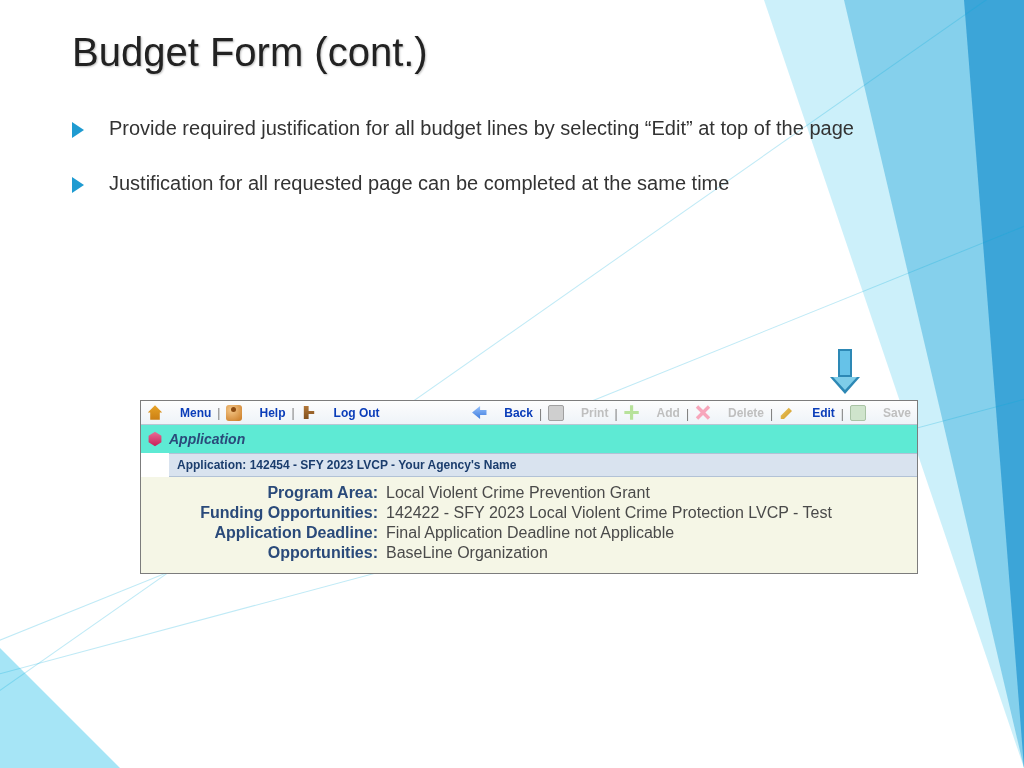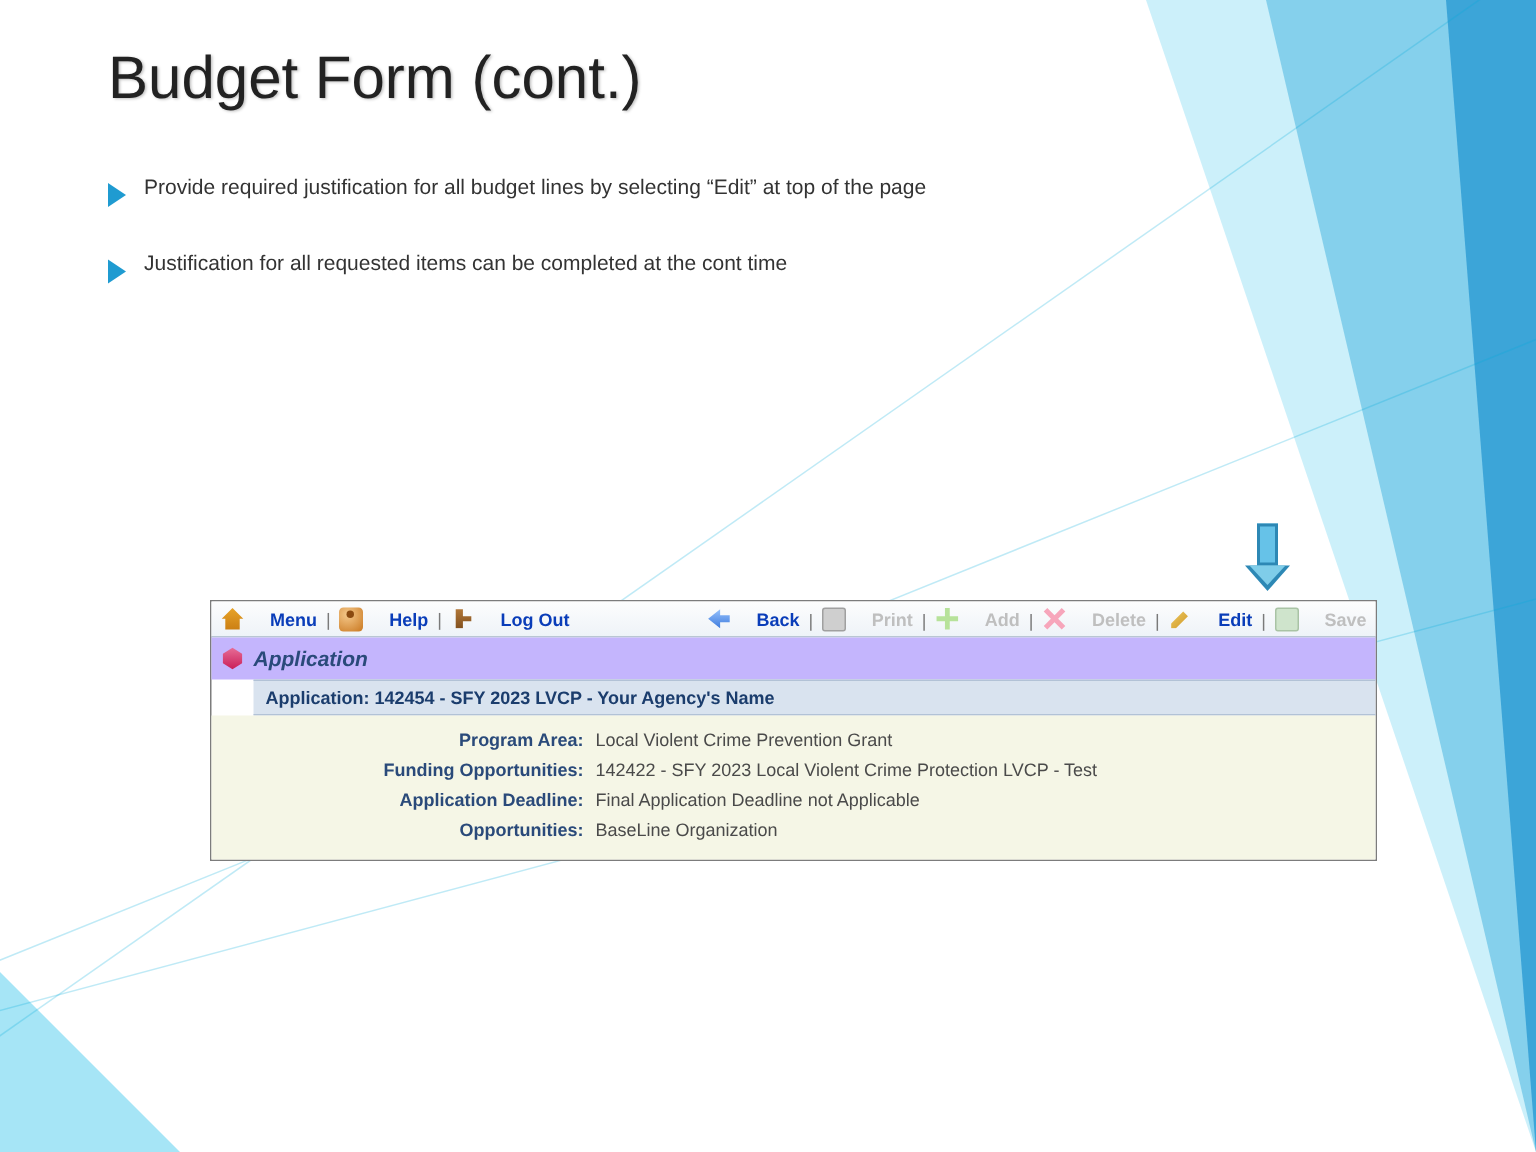--- a/index.html
+++ b/index.html
@@ -22,7 +22,7 @@
   h1.title { font-size: 40px; font-weight: 400; color: #222; margin-bottom: 40px; text-shadow: 1px 1px 2px rgba(0,0,0,.25); }
 
   ul.bullets { list-style: none; }
-  ul.bullets li { display: flex; align-items: flex-start; gap: 12px; font-size: 14px; color: #333; margin-bottom: 28px; max-width: 820px; line-height: 1.35; }
+  ul.bullets li { display: flex; align-items: flex-start; gap: 25px; font-size: 20px; color: #333; margin-bottom: 28px; max-width: 820px; line-height: 1.35; }
   .bullet-icon { flex: 0 0 auto; width: 0; height: 0; border-top: 8px solid transparent; border-bottom: 8px solid transparent; border-left: 12px solid #1f9bd1; margin-top: 7px; }
 
   

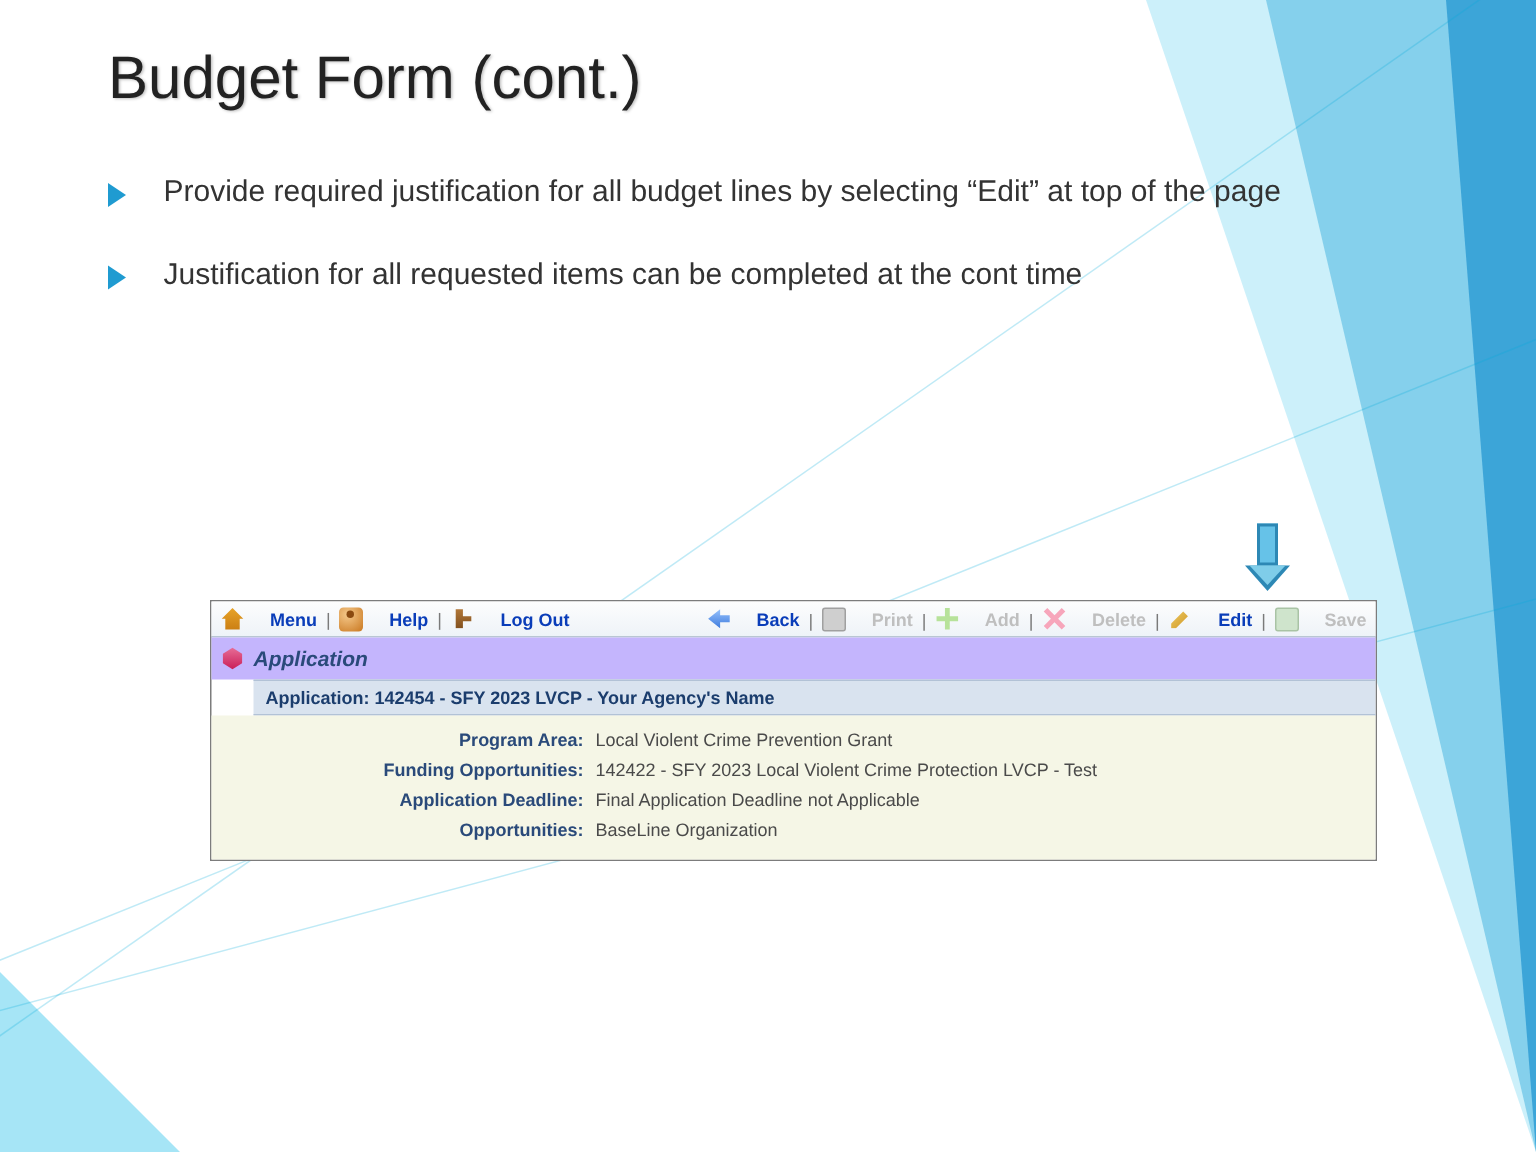--- a/index.html
+++ b/index.html
@@ -83,7 +83,7 @@
     </li>
     <li>
       <span class="bullet-icon"></span>
-      <span>Justification for all requested items can be completed at the cont time</span>
+      <span>Justification for all requested page can be completed at the same time</span>
     </li>
   </ul>
 </div>

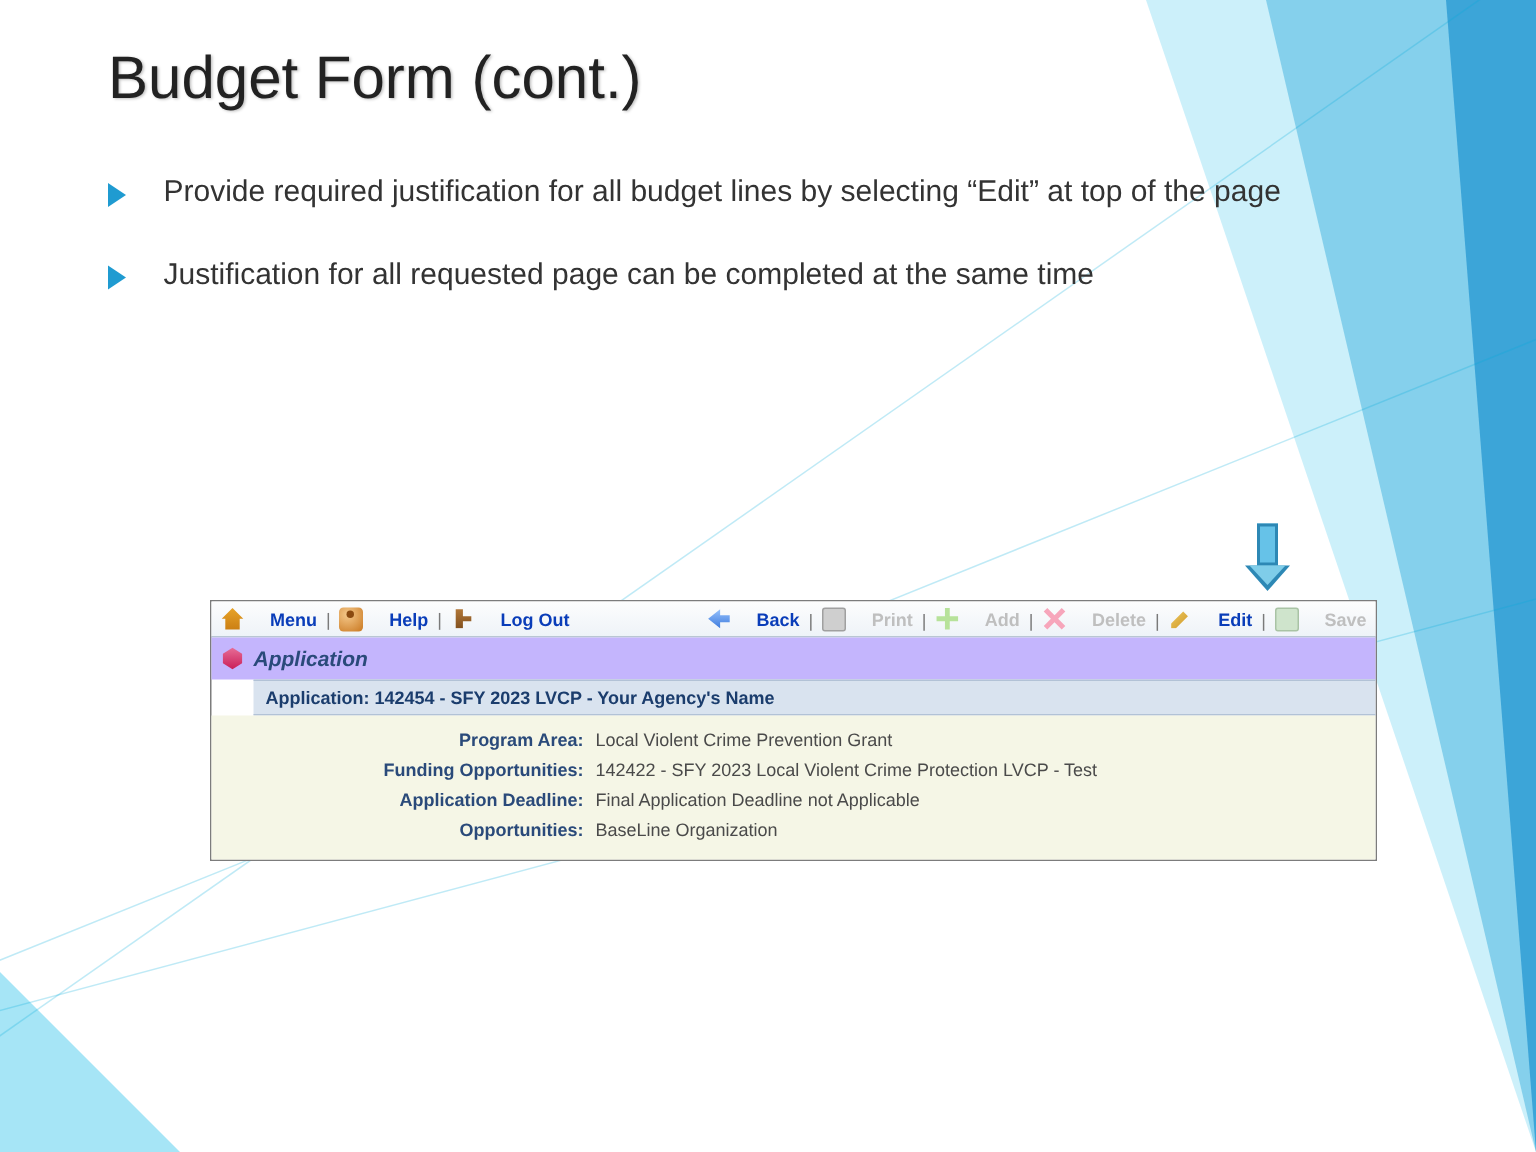--- a/index.html
+++ b/index.html
@@ -52,7 +52,7 @@
   .ico-save { background:#cfe4cc; border:1px solid #a9c3a5; border-radius:2px; }
   .ico-app { background: linear-gradient(#e87199,#c81a55); clip-path: polygon(50% 5%,90% 30%,90% 70%,50% 95%,10% 70%,10% 30%); }
 
-  .section-hdr { display:flex; align-items:center; gap:6px; height:28px; padding:0 6px; background:#c4b5fd; color:#2a4a7a; font-weight:bold; font-style:italic; font-size:14px; }
+  .section-hdr { display:flex; align-items:center; gap:6px; height:28px; padding:0 6px; background:#5eead4; color:#2a4a7a; font-weight:bold; font-style:italic; font-size:14px; }
   .blue-bar { background:#d9e3ef; color:#1b3d6d; font-weight:bold; font-size:12px; padding:4px 8px; border-top:1px solid #b2c2d6; border-bottom:1px solid #b2c2d6;margin-left:28px; }
   .details { background:#f5f6e6; padding:6px 0 10px; }
   .row { display:flex; font-size:12px; line-height:20px;padding-left:11px; }

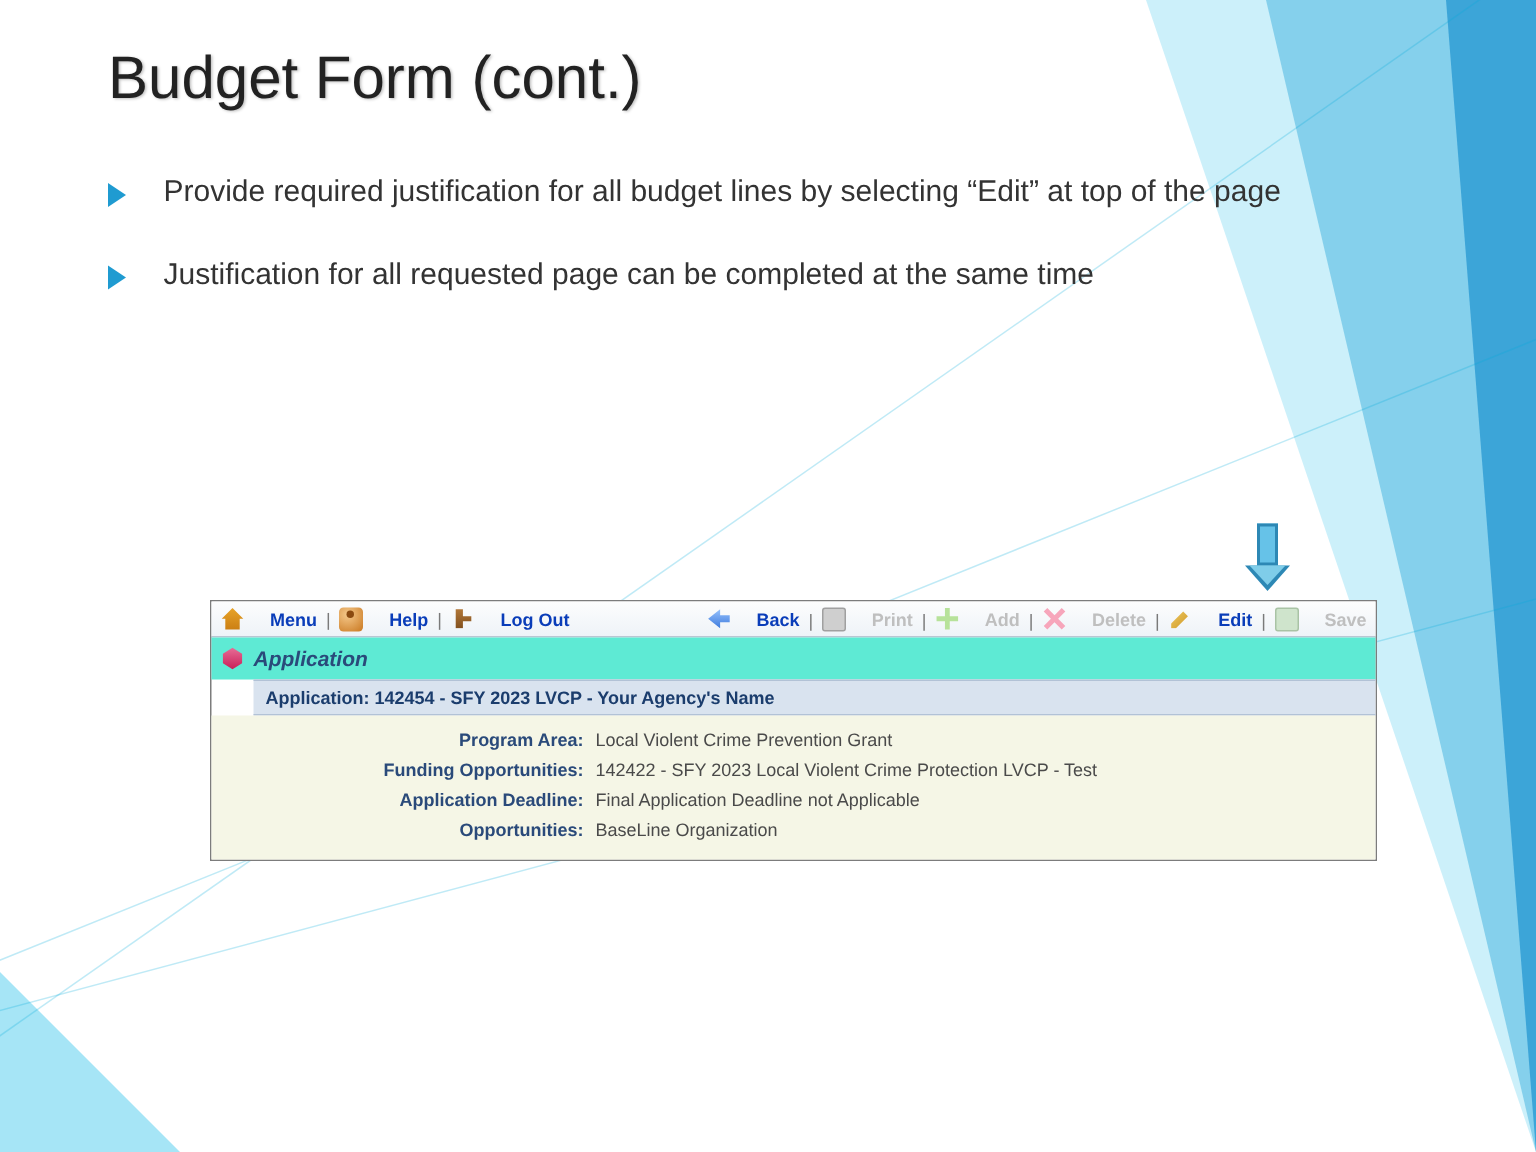--- a/index.html
+++ b/index.html
@@ -55,7 +55,7 @@
   .section-hdr { display:flex; align-items:center; gap:6px; height:28px; padding:0 6px; background:#5eead4; color:#2a4a7a; font-weight:bold; font-style:italic; font-size:14px; }
   .blue-bar { background:#d9e3ef; color:#1b3d6d; font-weight:bold; font-size:12px; padding:4px 8px; border-top:1px solid #b2c2d6; border-bottom:1px solid #b2c2d6;margin-left:28px; }
   .details { background:#f5f6e6; padding:6px 0 10px; }
-  .row { display:flex; font-size:12px; line-height:20px;padding-left:11px; }
+  .row { display:flex; font-size:16px; line-height:20px; }
   .row .lbl { width:245px; text-align:right; font-weight:bold; color:#2a4a7a; padding-right:8px; }
   .row .val { color:#4a4a4a; }
 

